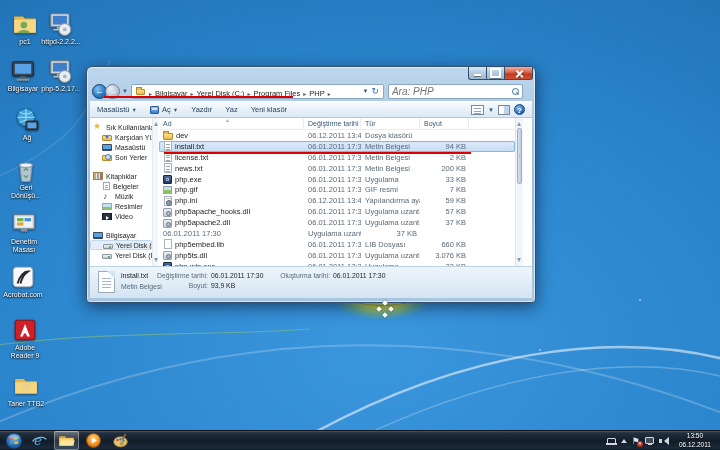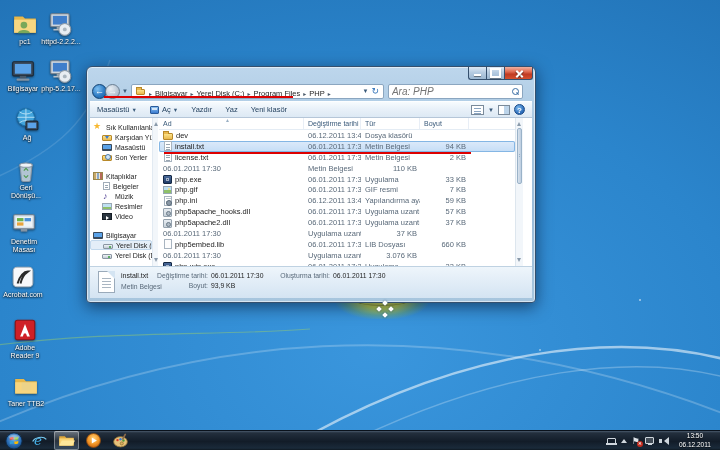--- a/index.html
+++ b/index.html
@@ -460,6 +460,10 @@
       <div class="cell cs">2 KB</div>
     </div>
             <div class="row">
+      <div class="cell cn">
+                <span class="fi fi-txt"></span>
+        <span>news.txt</span>
+              </div>
       <div class="cell cd">06.01.2011 17:30</div>
       <div class="cell ct">Metin Belgesi</div>
       <div class="cell cs">110 KB</div>

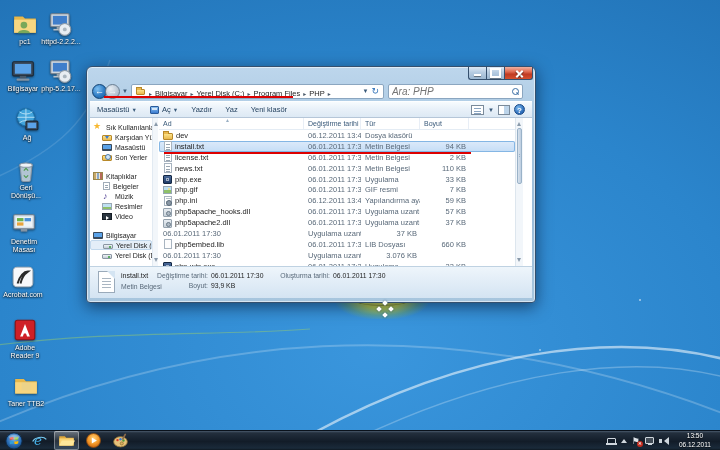--- a/index.html
+++ b/index.html
@@ -466,7 +466,7 @@
               </div>
       <div class="cell cd">06.01.2011 17:30</div>
       <div class="cell ct">Metin Belgesi</div>
-      <div class="cell cs">110 KB</div>
+      <div class="cell cs">200 KB</div>
     </div>
             <div class="row">
       <div class="cell cn">

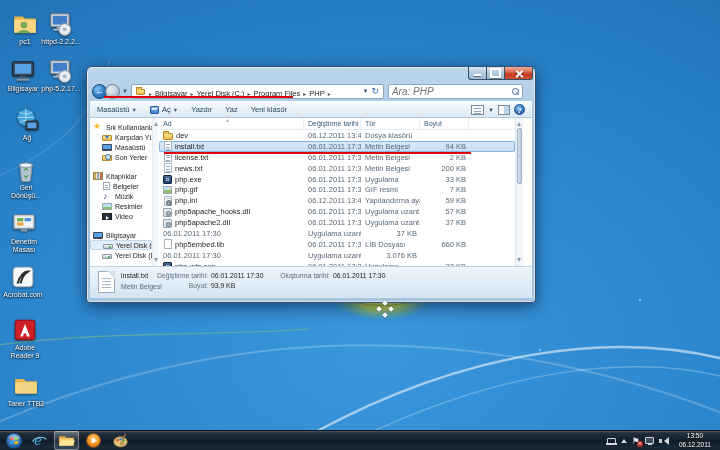--- a/index.html
+++ b/index.html
@@ -528,6 +528,10 @@
       <div class="cell cs">660 KB</div>
     </div>
             <div class="row">
+      <div class="cell cn">
+                <span class="fi fi-dll"></span>
+        <span>php5ts.dll</span>
+              </div>
       <div class="cell cd">06.01.2011 17:30</div>
       <div class="cell ct">Uygulama uzantısı</div>
       <div class="cell cs">3.076 KB</div>

